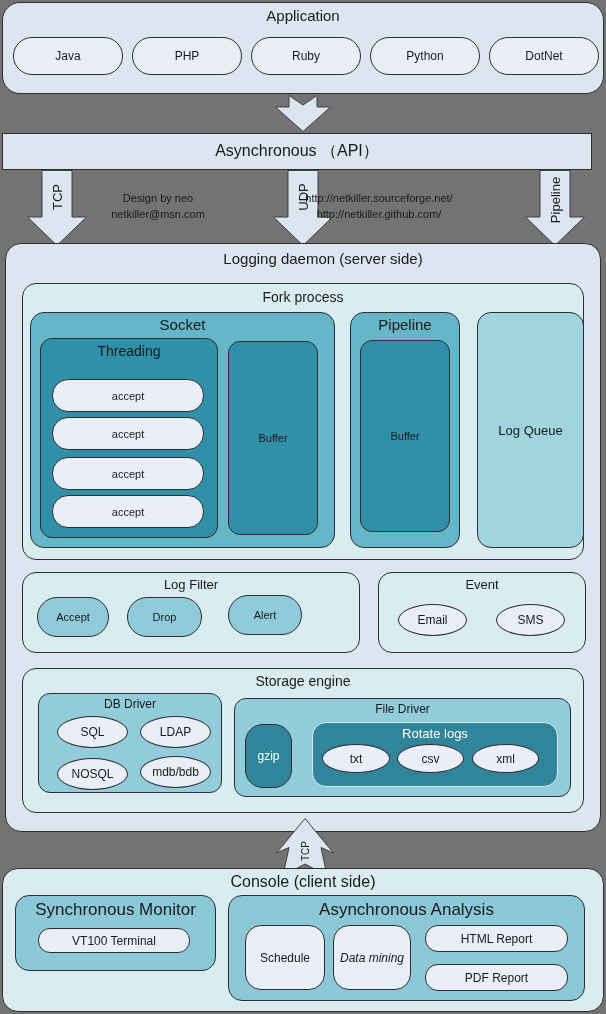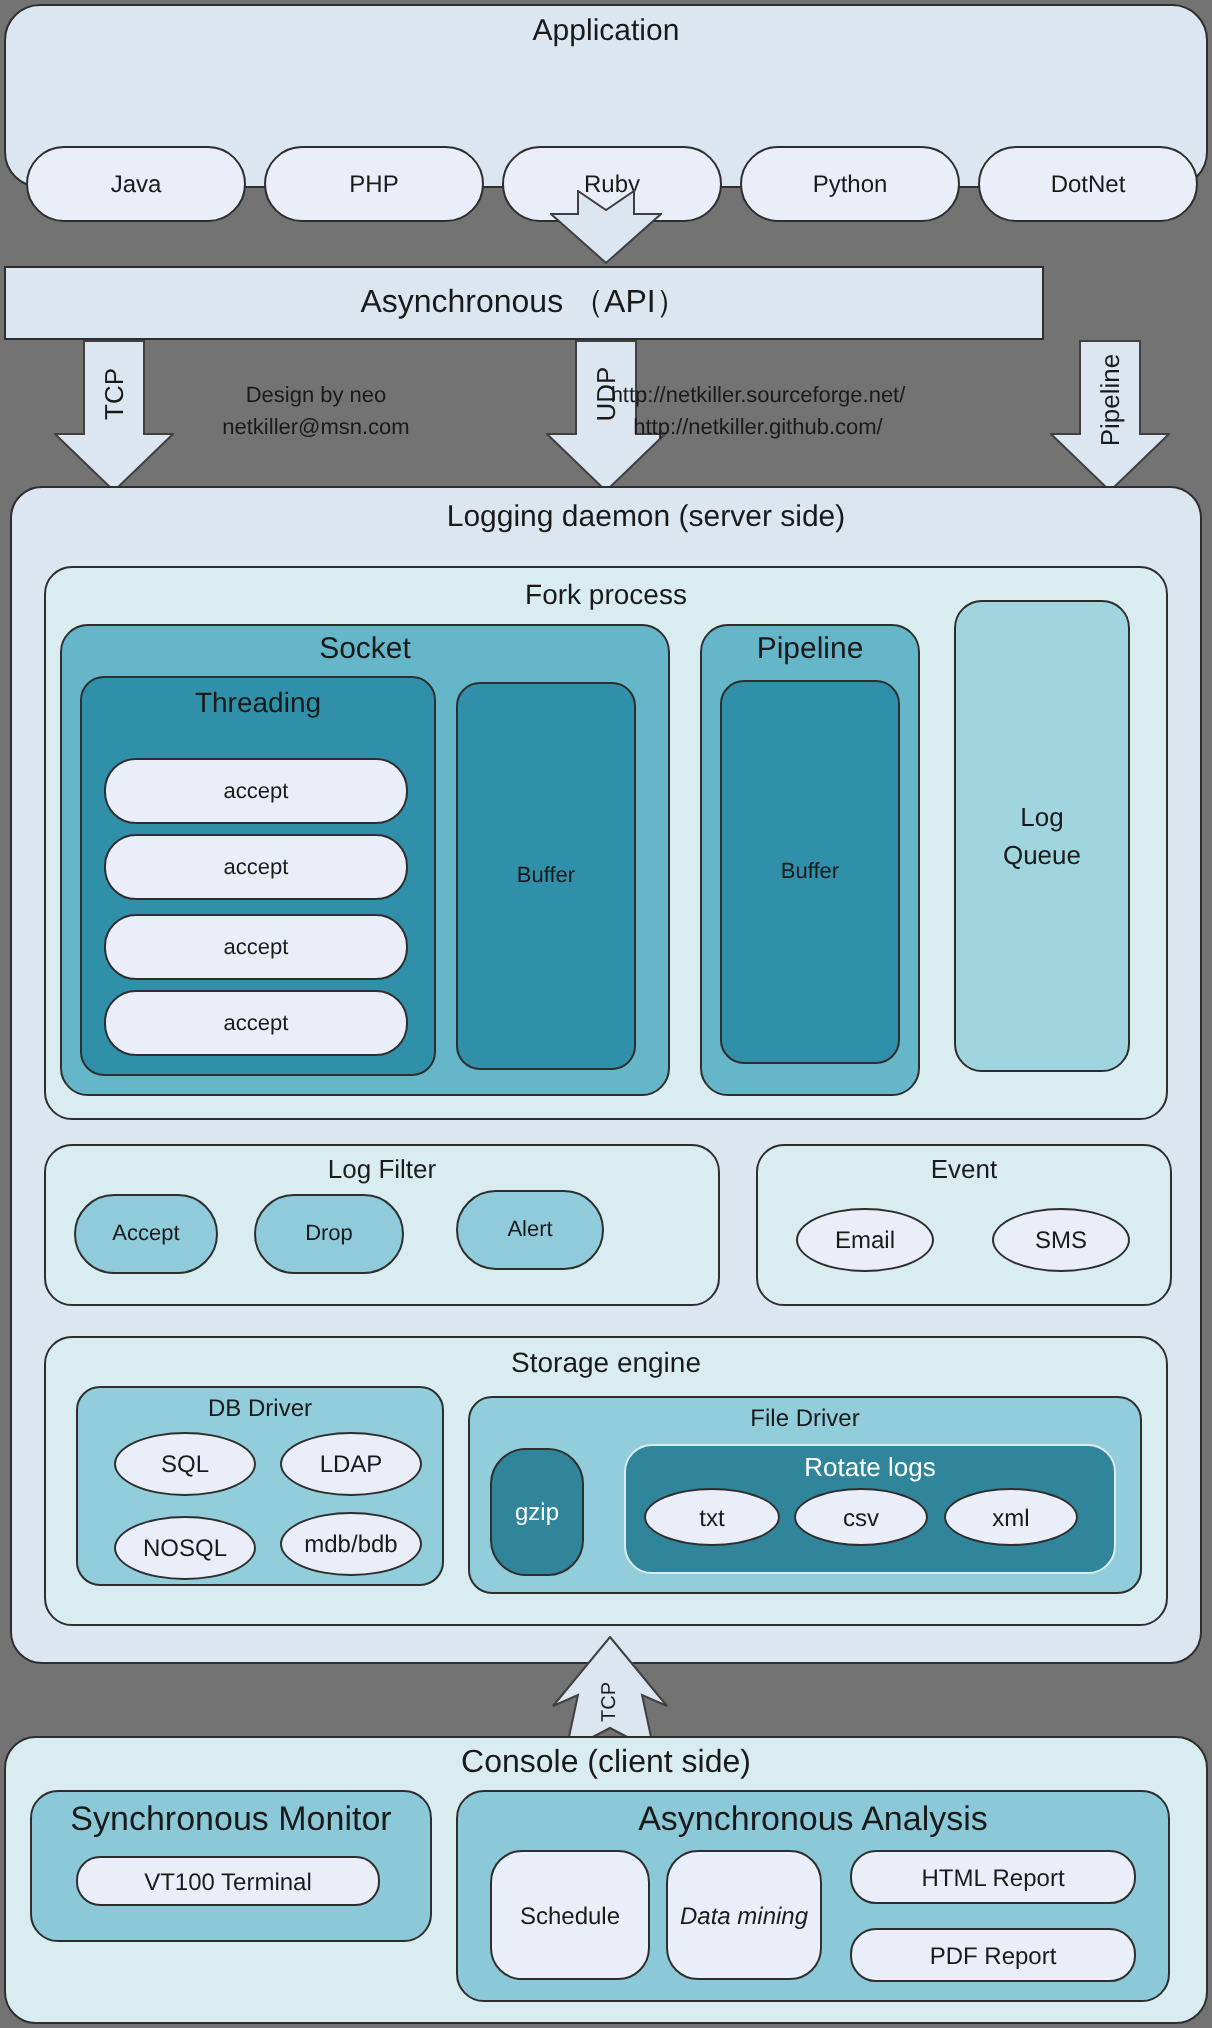--- a/index.html
+++ b/index.html
@@ -20,7 +20,7 @@
   .pill{position:absolute;box-sizing:border-box;border:1px solid #2e2e2e;
         display:flex;align-items:center;justify-content:center;background:#e9eef8;}
   .ellipse{border-radius:50%;}
-  .stadium{border-radius:999px;margin-top:36px;}
+  .stadium{border-radius:999px;}
   .center-txt{display:flex;align-items:center;justify-content:center;text-align:center;}
   .vlabel{position:absolute;transform:translate(-50%,-50%) rotate(-90deg);
           white-space:nowrap;font-size:13px;}

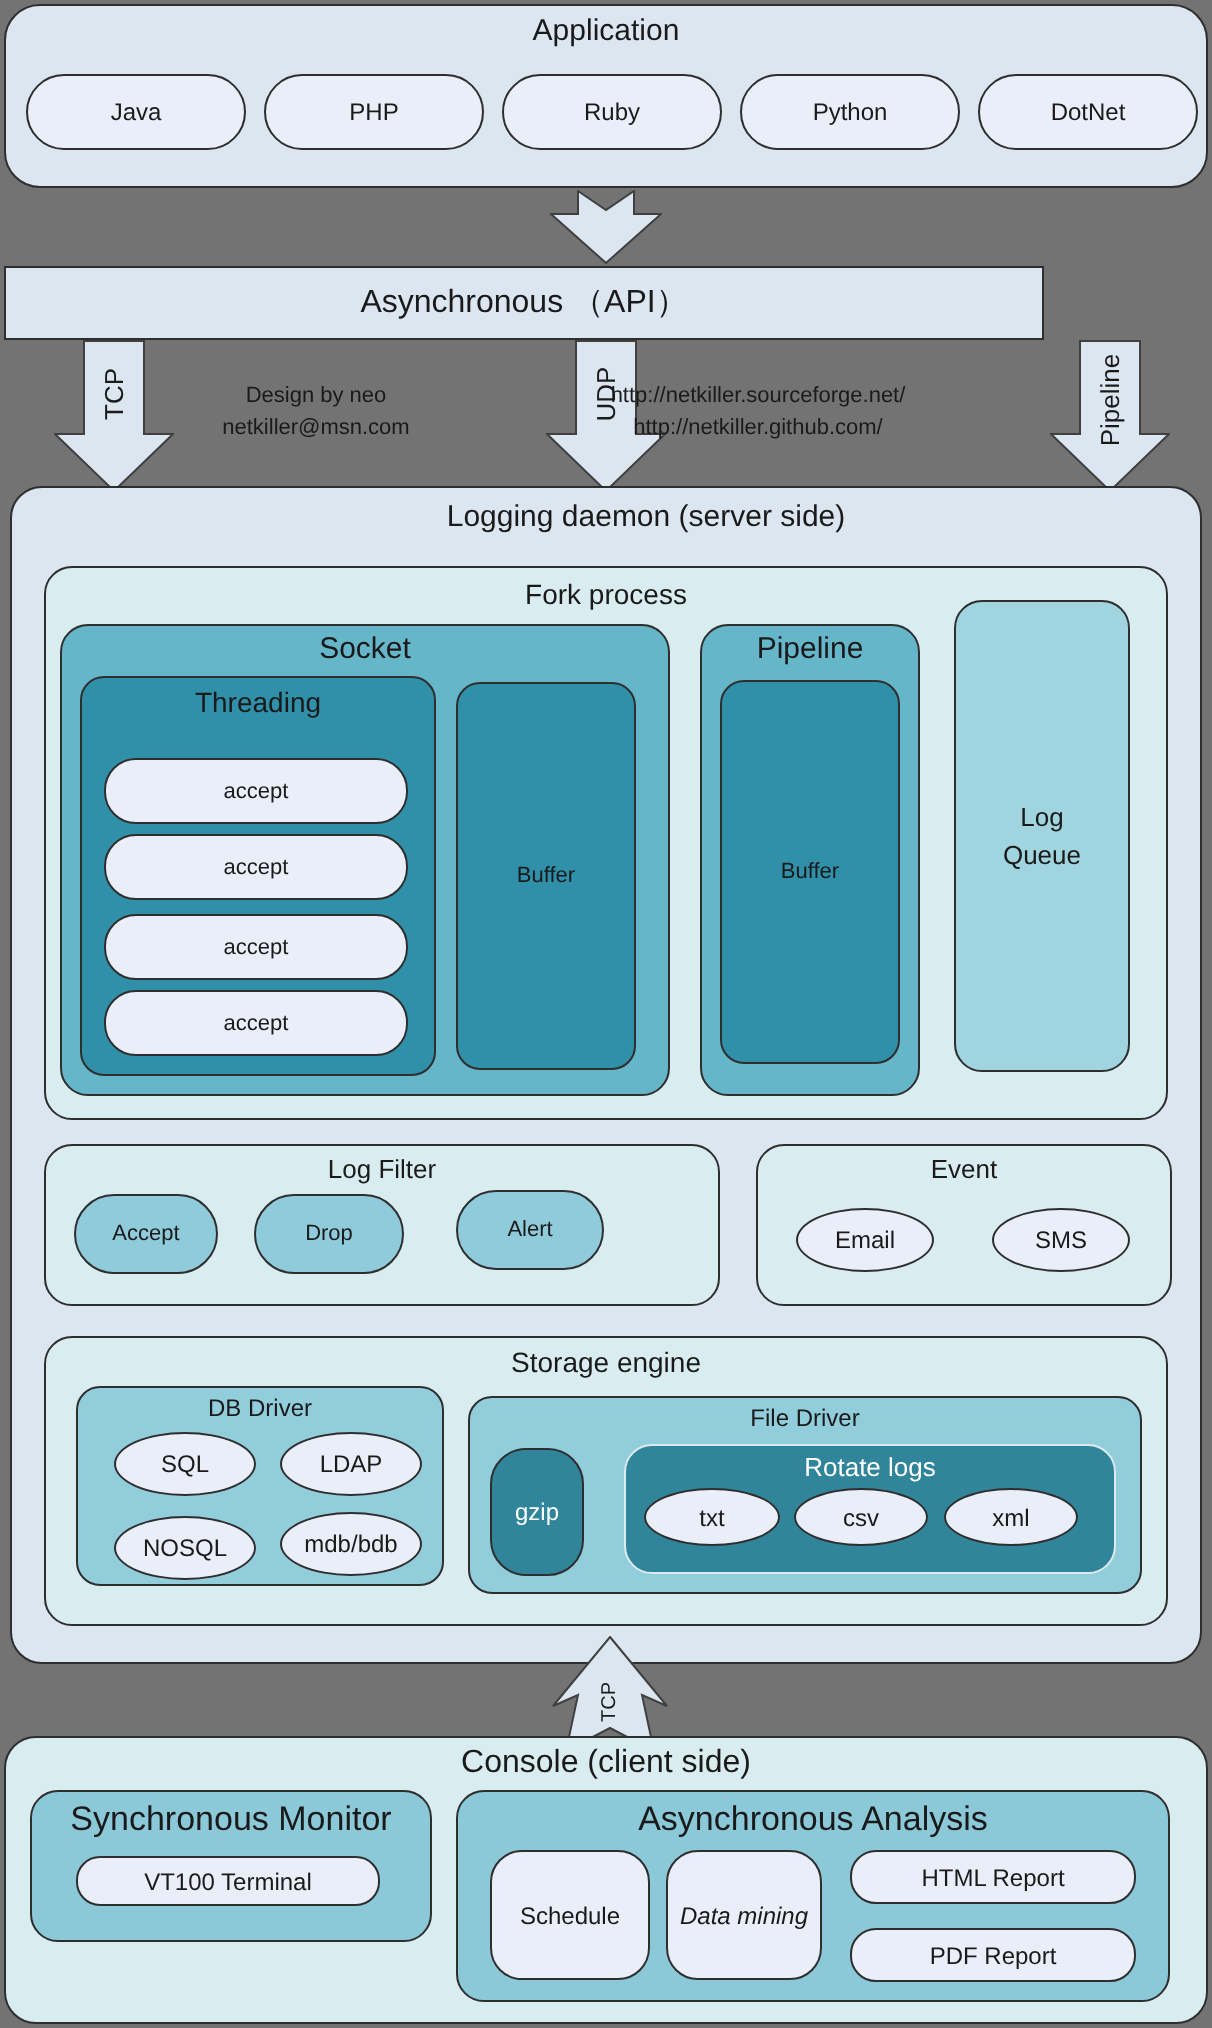--- a/index.html
+++ b/index.html
@@ -47,7 +47,7 @@
     <polygon points="14,0.5 14,12 0.5,12 28,36.5 55.5,12 42,12 42,0.5 28,10" fill="#dce6f1" stroke="#404040" stroke-width="1"></polygon>
   </svg>
 
-  <div class="box outer-fill center-txt f16" style="left:2px;top:133px;width:520px;height:37px;">Asynchronous （API）</div>
+  <div class="box outer-fill center-txt f16" style="left:2px;top:133px;width:590px;height:37px;">Asynchronous （API）</div>
 
   <div style="position:absolute;left:27px;top:170px;width:60px;height:76px;">
     <svg width="60" height="76" viewBox="0 0 60 76">

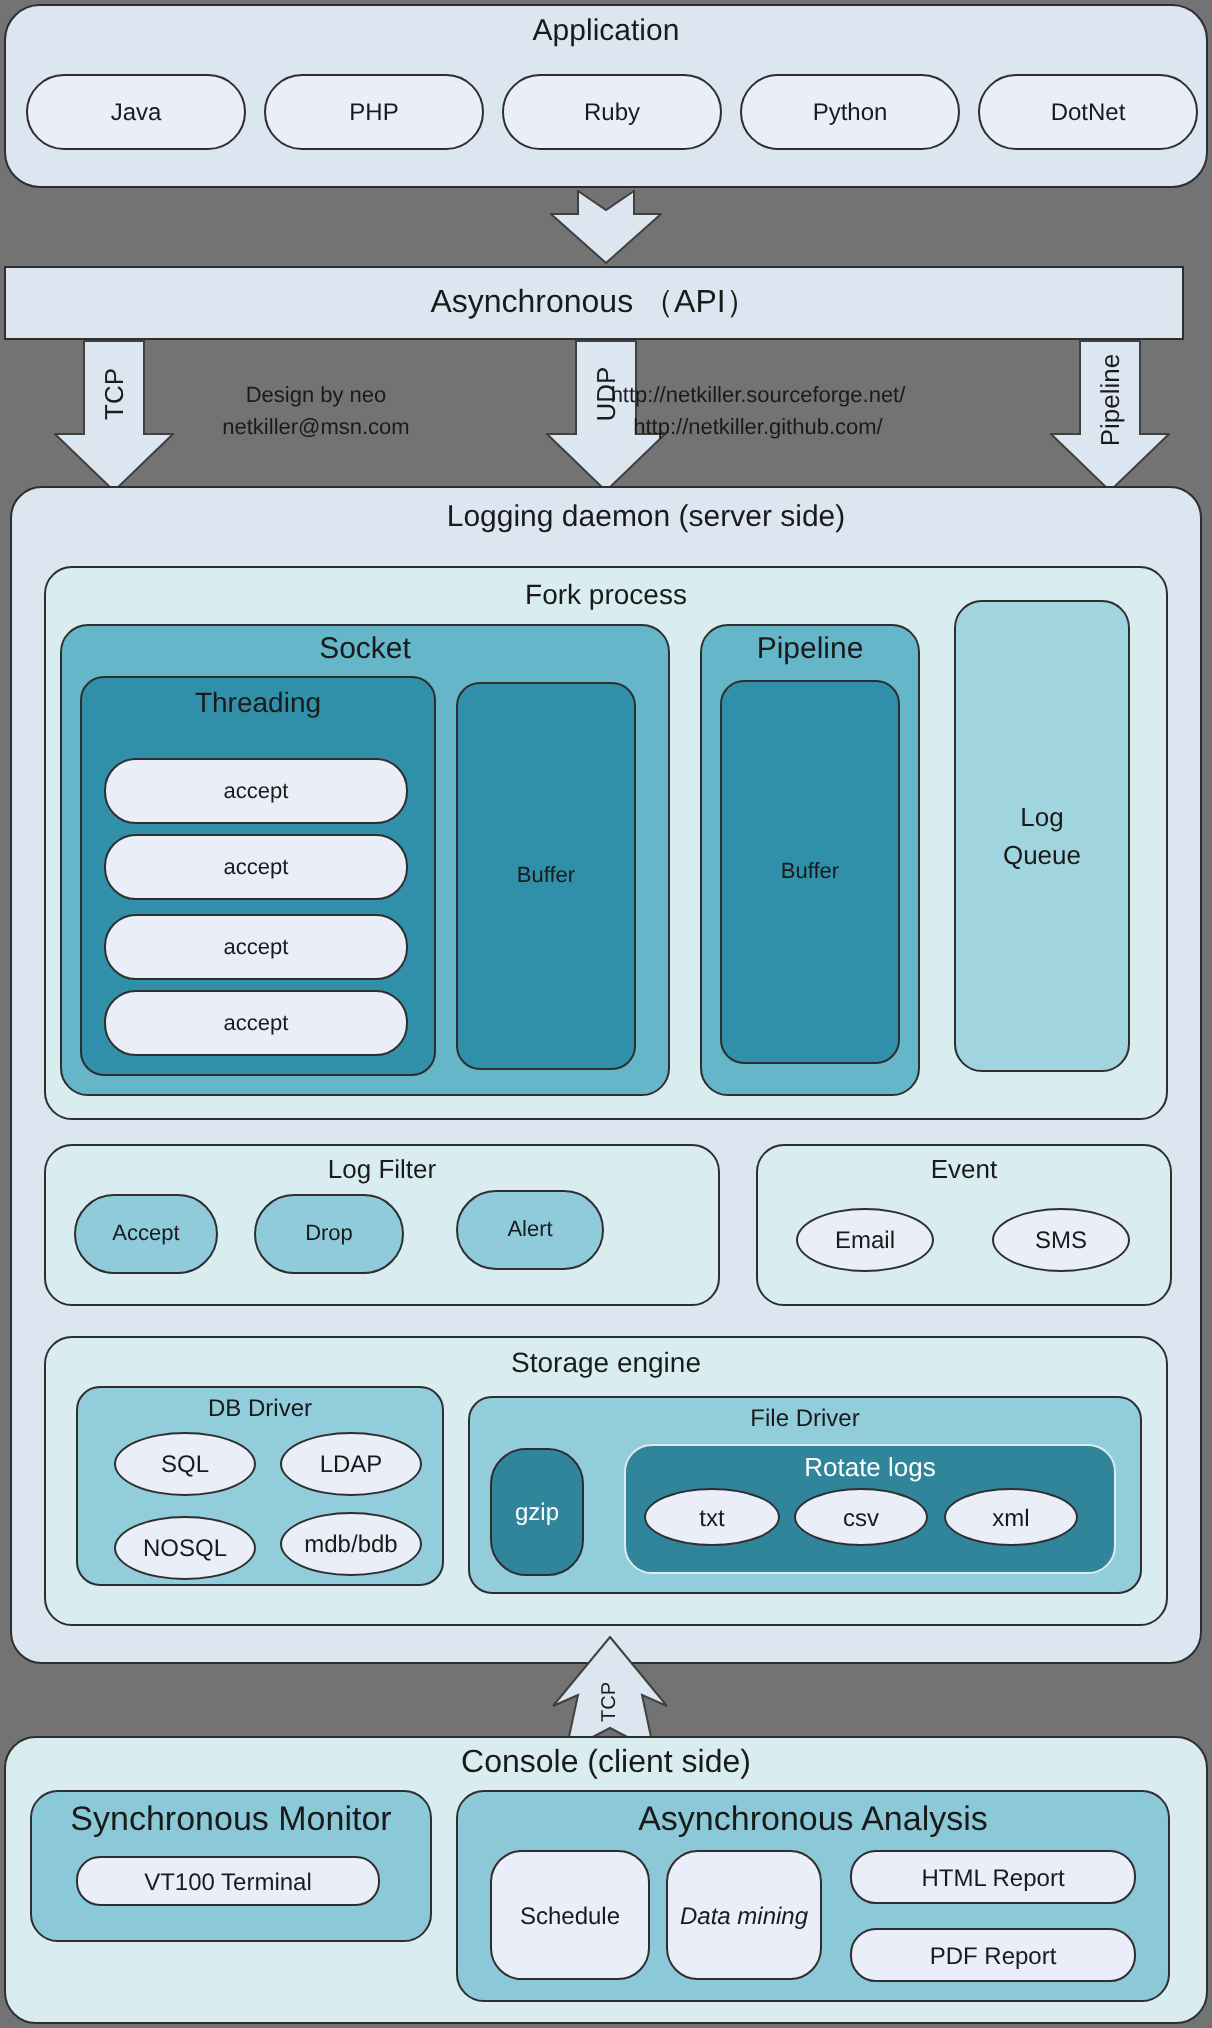--- a/index.html
+++ b/index.html
@@ -100,7 +100,7 @@
   <div class="ttl f15" style="left:350px;top:316px;width:110px;">Pipeline</div>
   <div class="box r12 dark-fill center-txt f11" style="left:360px;top:340px;width:90px;height:192px;">Buffer</div>
 
-  <div class="box r14 queue-fill center-txt f13" style="left:477px;top:300px;width:88px;height:236px;line-height:19px;padding:0 18px;">Log Queue</div>
+  <div class="box r14 queue-fill center-txt f13" style="left:477px;top:312px;width:107px;height:236px;line-height:19px;padding:0 18px;">Log Queue</div>
 
   <div class="box r14 pale-fill" style="left:22px;top:572px;width:338px;height:81px;"></div>
   <div class="ttl f13" style="left:22px;top:577px;width:338px;">Log Filter</div>

